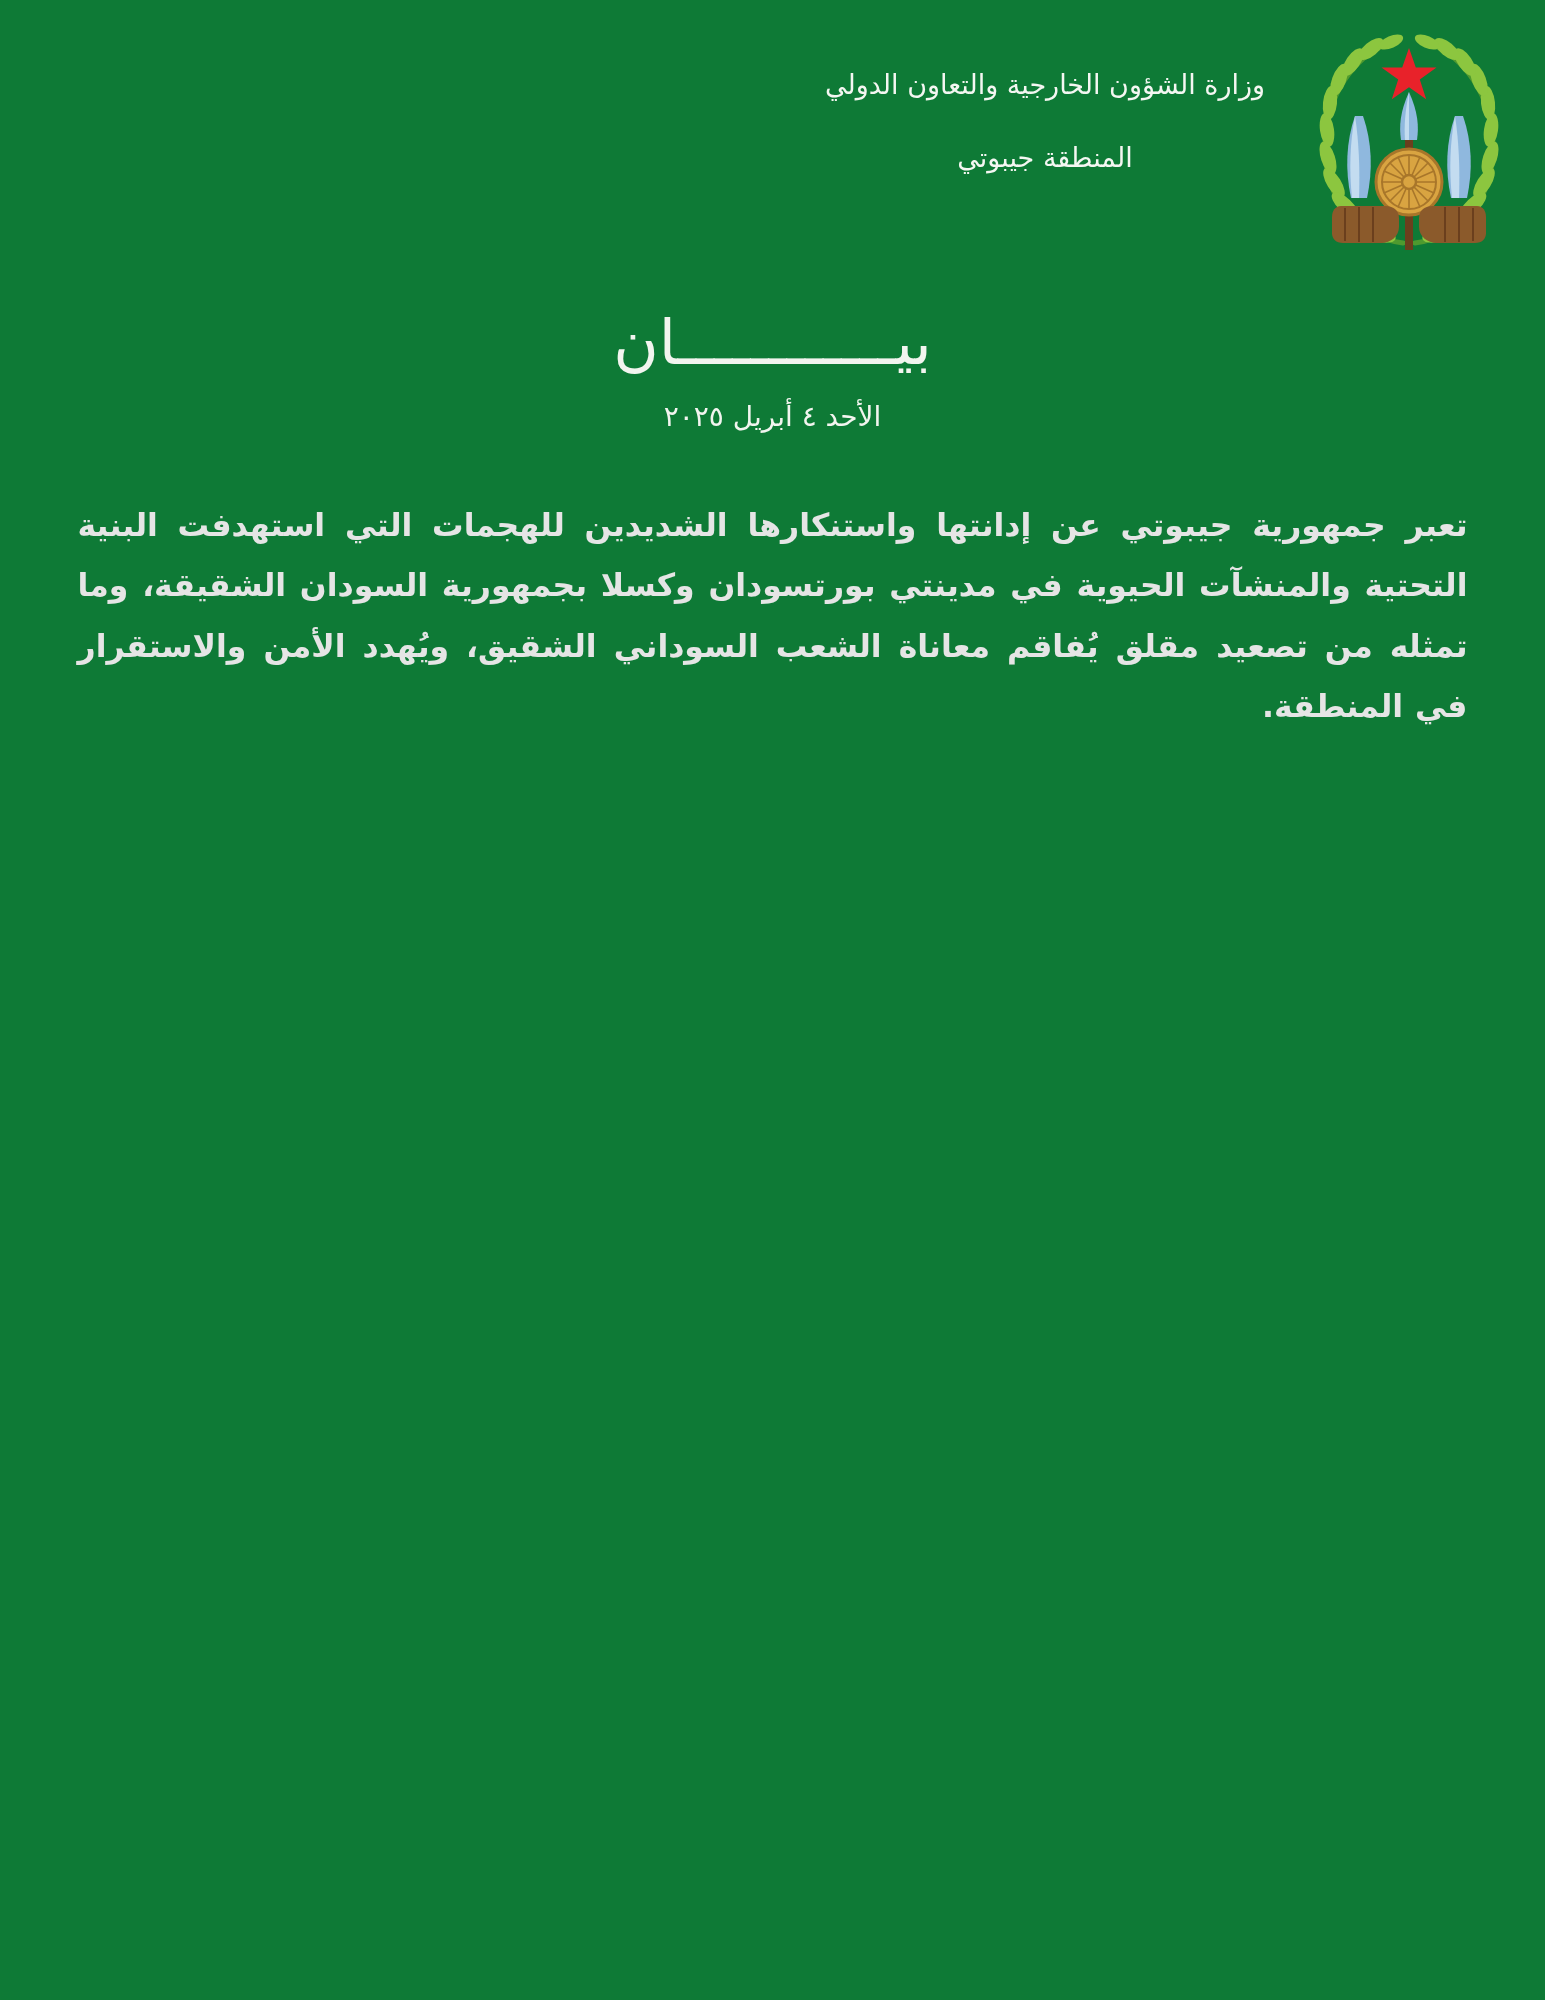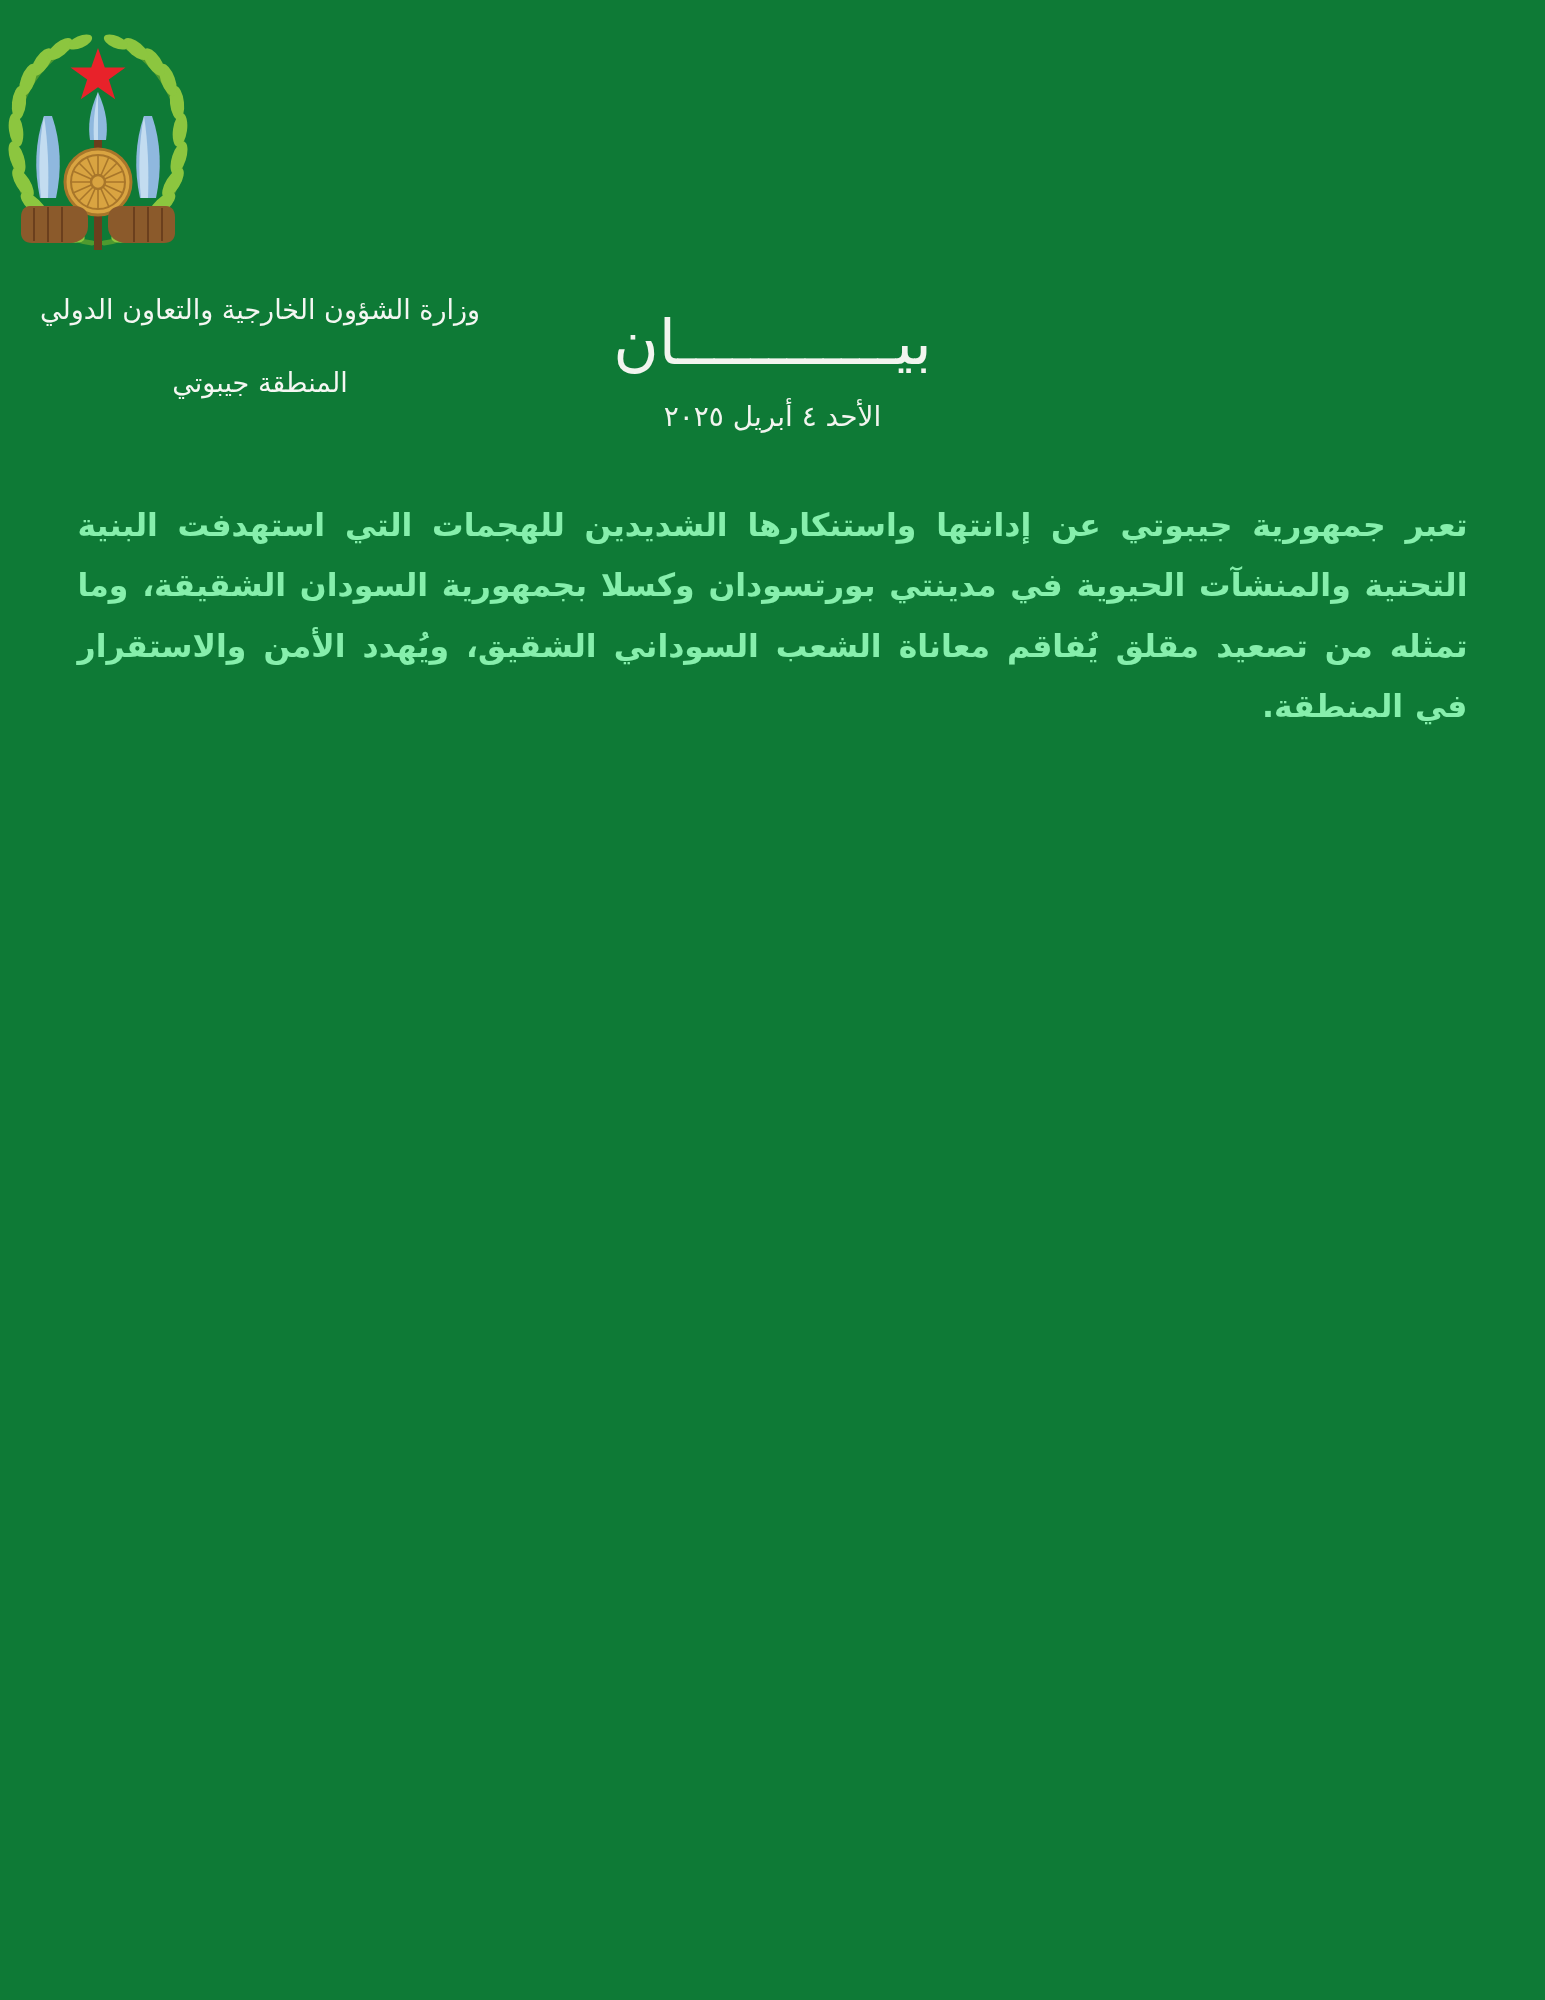--- a/index.html
+++ b/index.html
@@ -27,10 +27,10 @@
   
   .header {
     display: flex;
-    flex-direction: column;
-    align-items: flex-end;
+    flex-direction: row;
+    align-items: flex-start;
     justify-content: flex-start;
-    padding: 30px 12px 0 0;
+    padding: 30px 46px 0 0;
     height: 250px;
     box-sizing: border-box;
   }

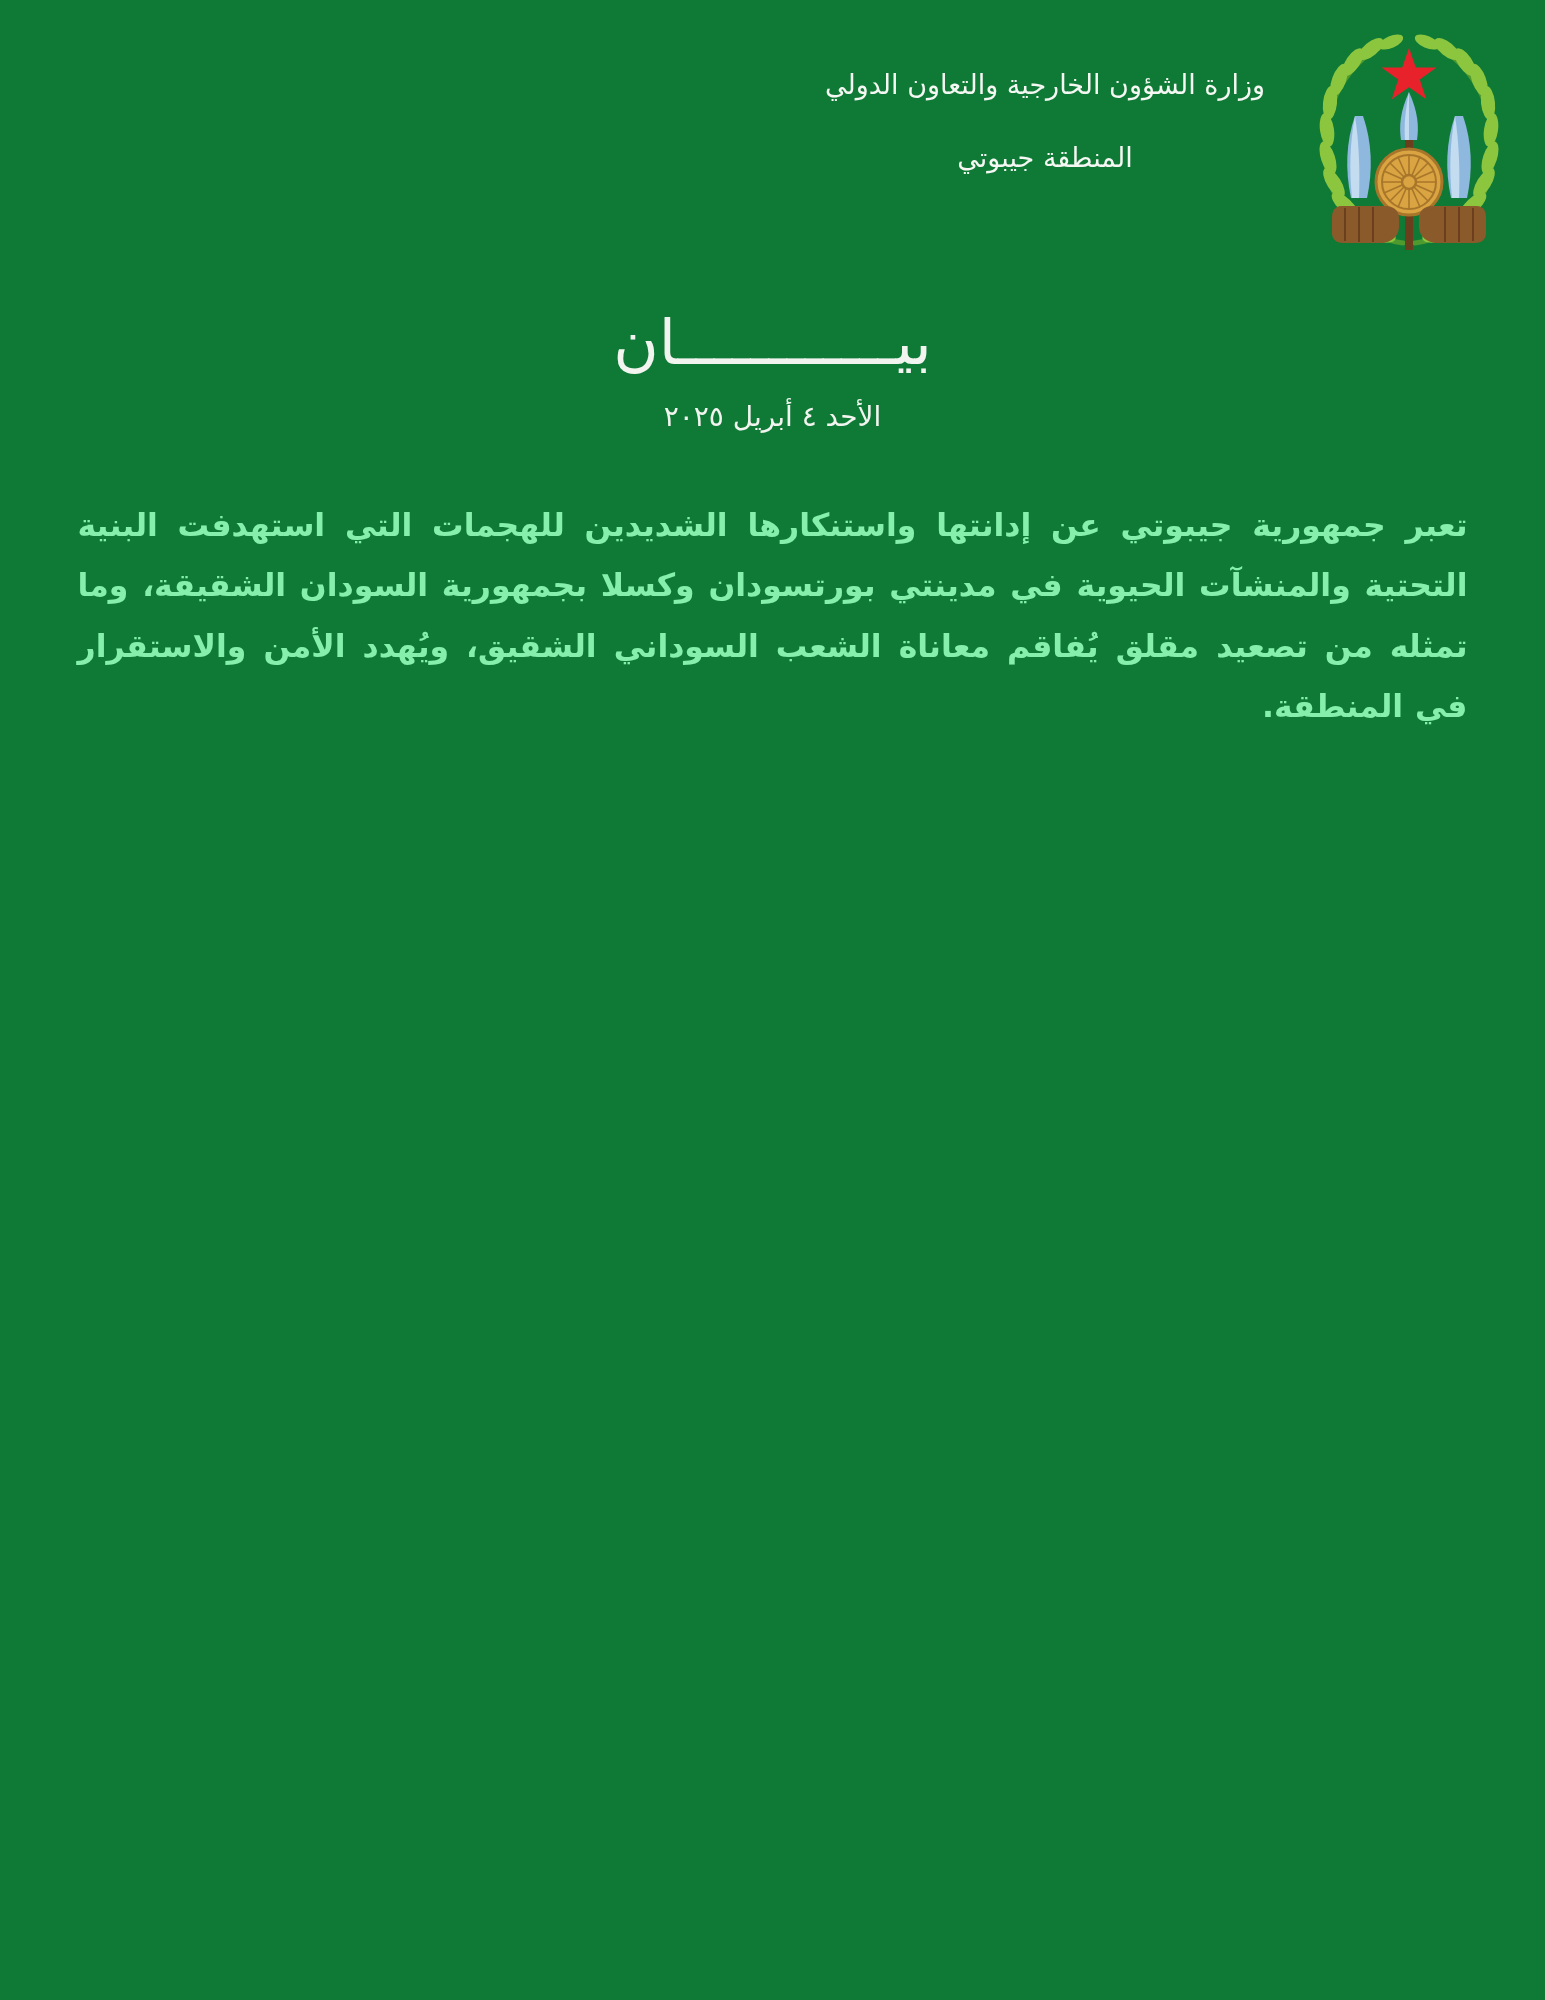--- a/index.html
+++ b/index.html
@@ -98,7 +98,7 @@
     font-size: 31.5px;
     font-weight: bold;
     line-height: 1.92;
-    color: #86efac;
+    color: #e5e5e5;
     text-align: justify;
     text-align-last: right;
     direction: rtl;

